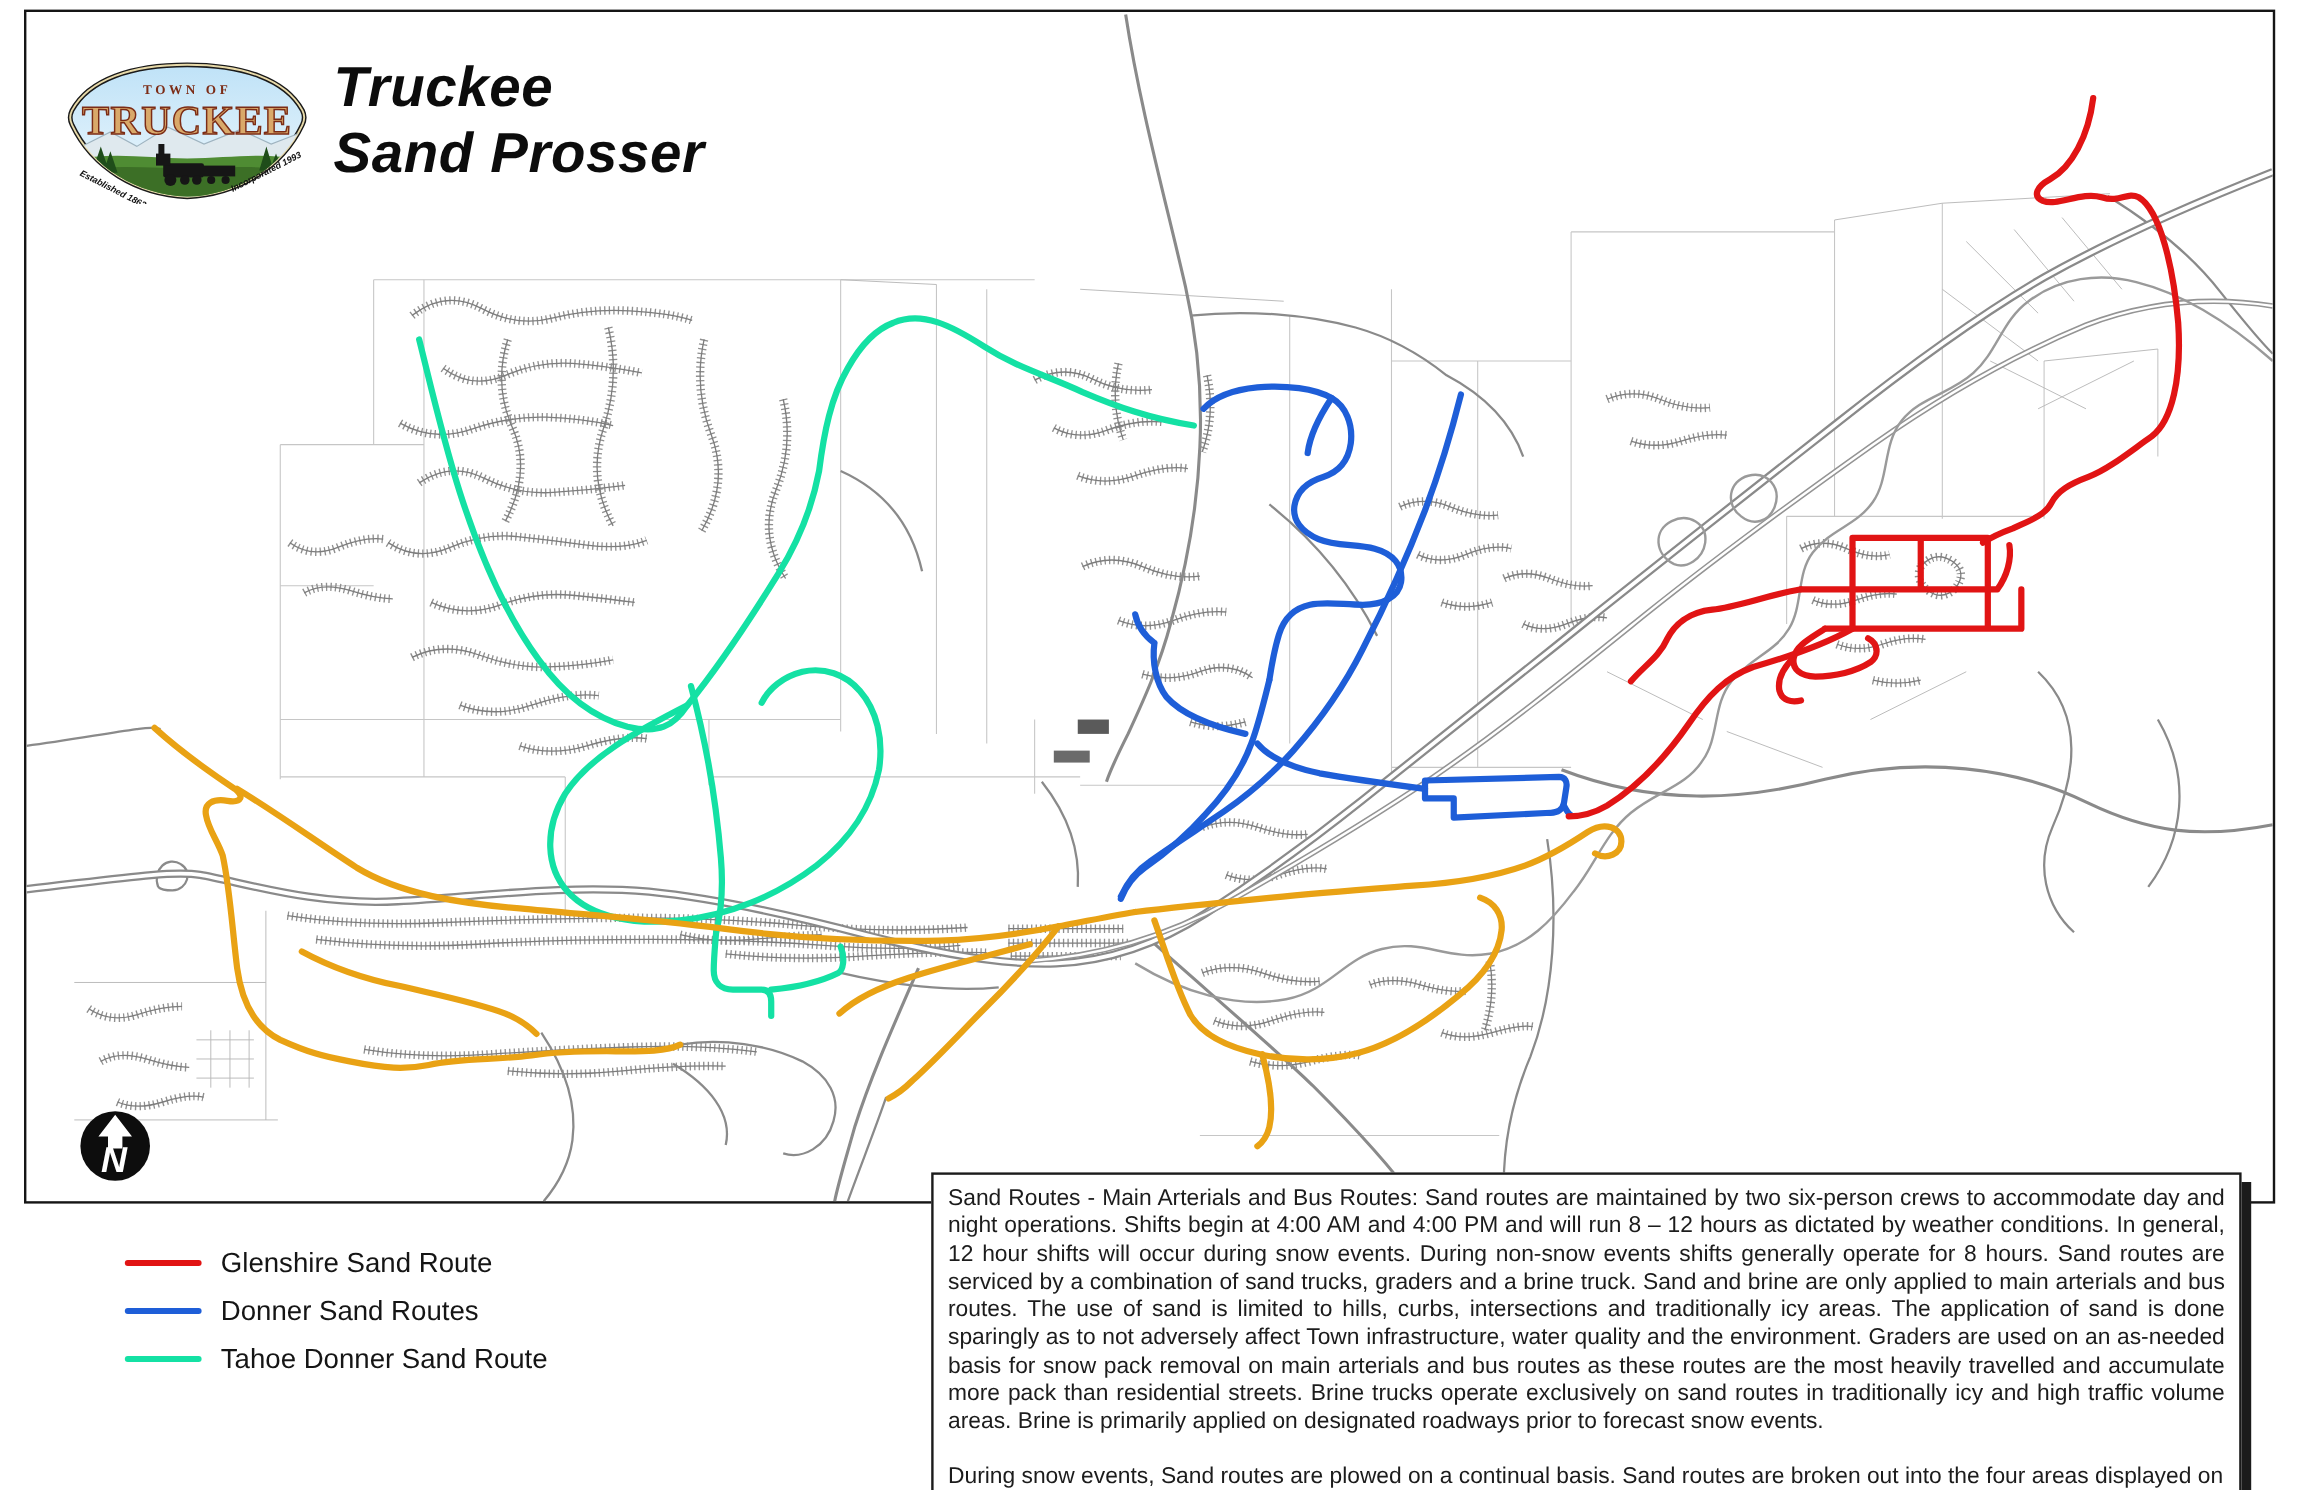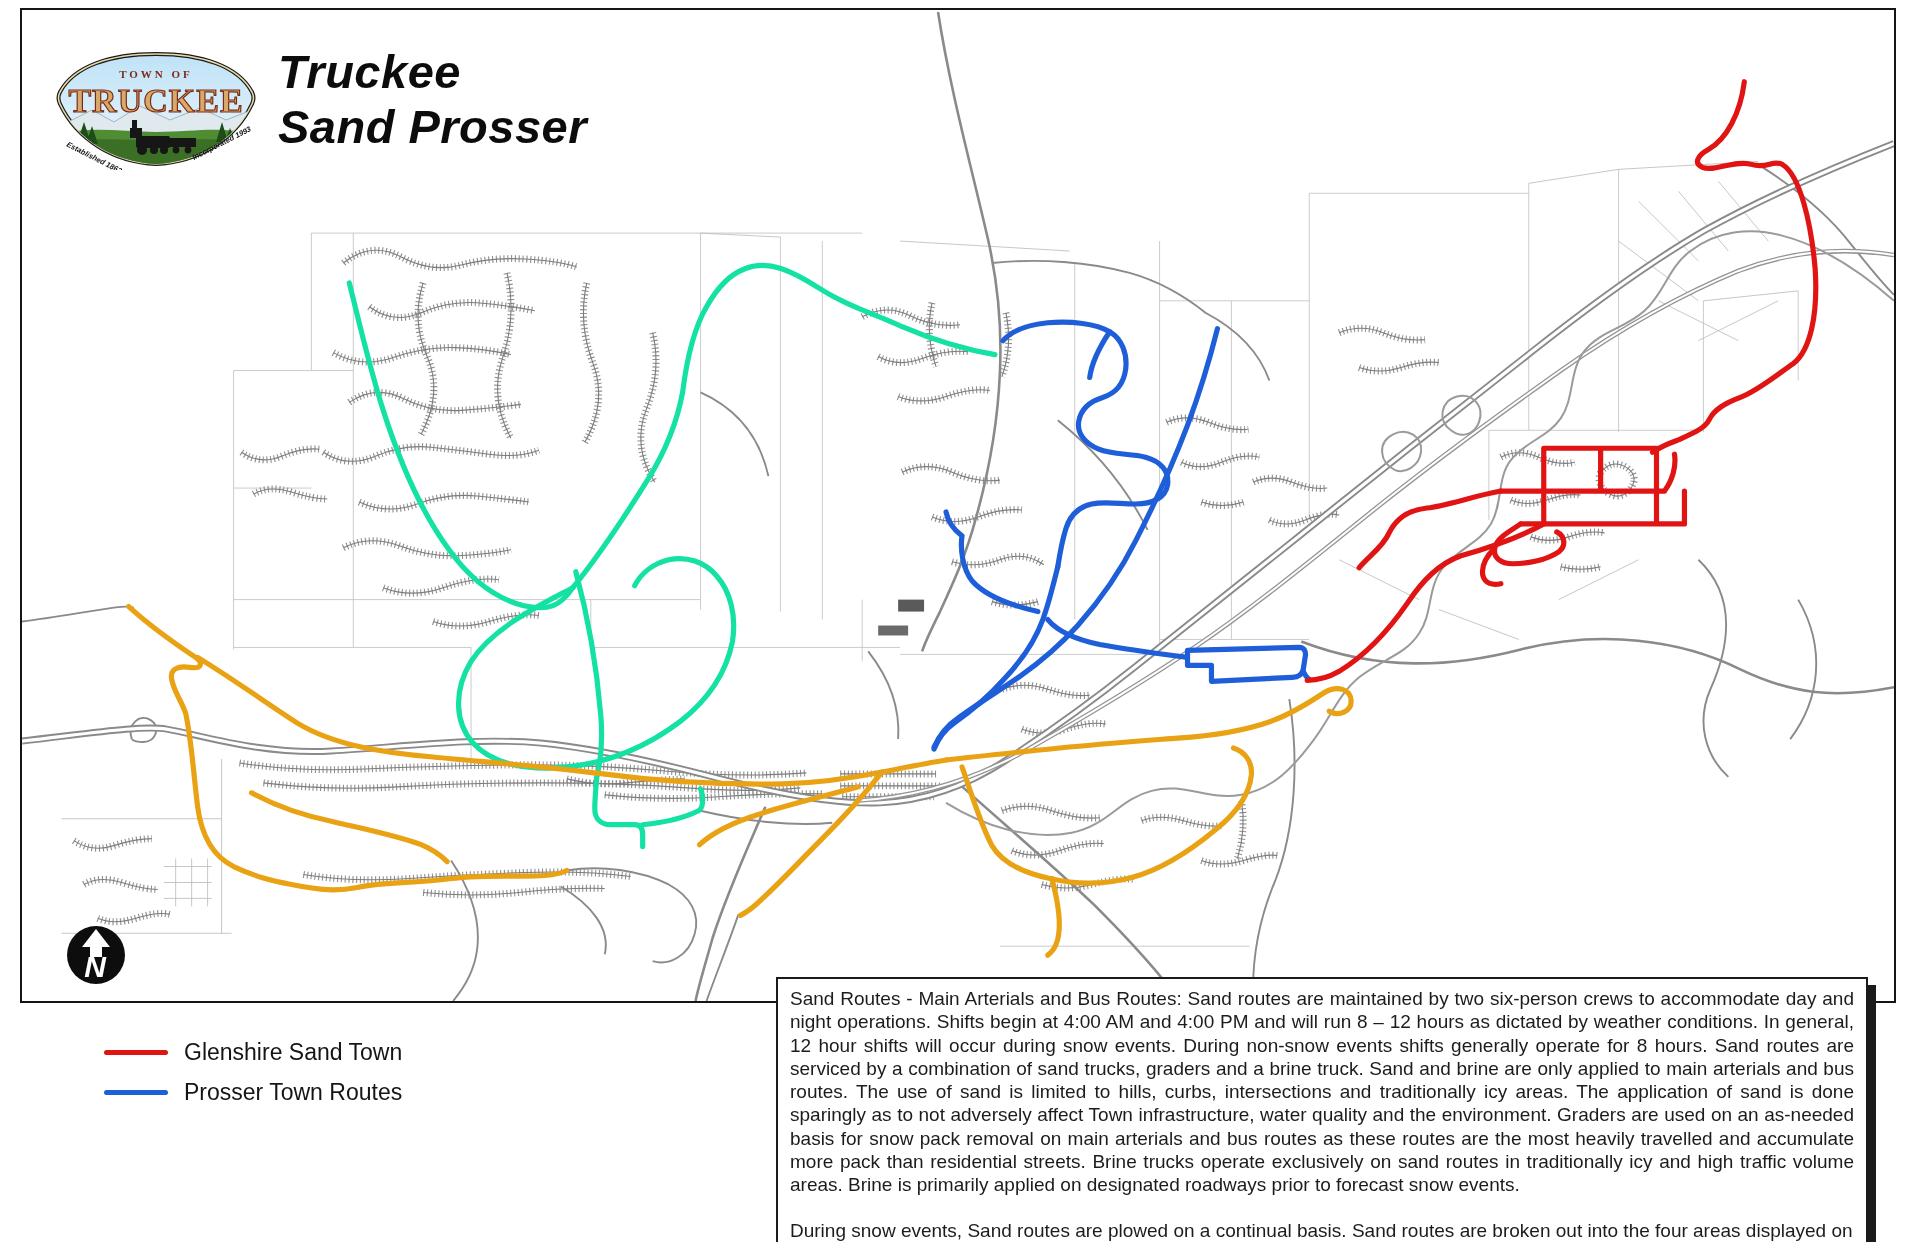--- a/index.html
+++ b/index.html
@@ -337,7 +337,7 @@
 <div class="legend">
   <div class="legend-row">
     <div class="legend-line" style="background:var(--c-glenshire)"></div>
-    <div class="legend-label">Glenshire Sand Town</div>
+    <div class="legend-label">Glenshire Sand Route</div>
   </div>
   <div class="legend-row">
     <div class="legend-line" style="background:var(--c-prosser)"></div>

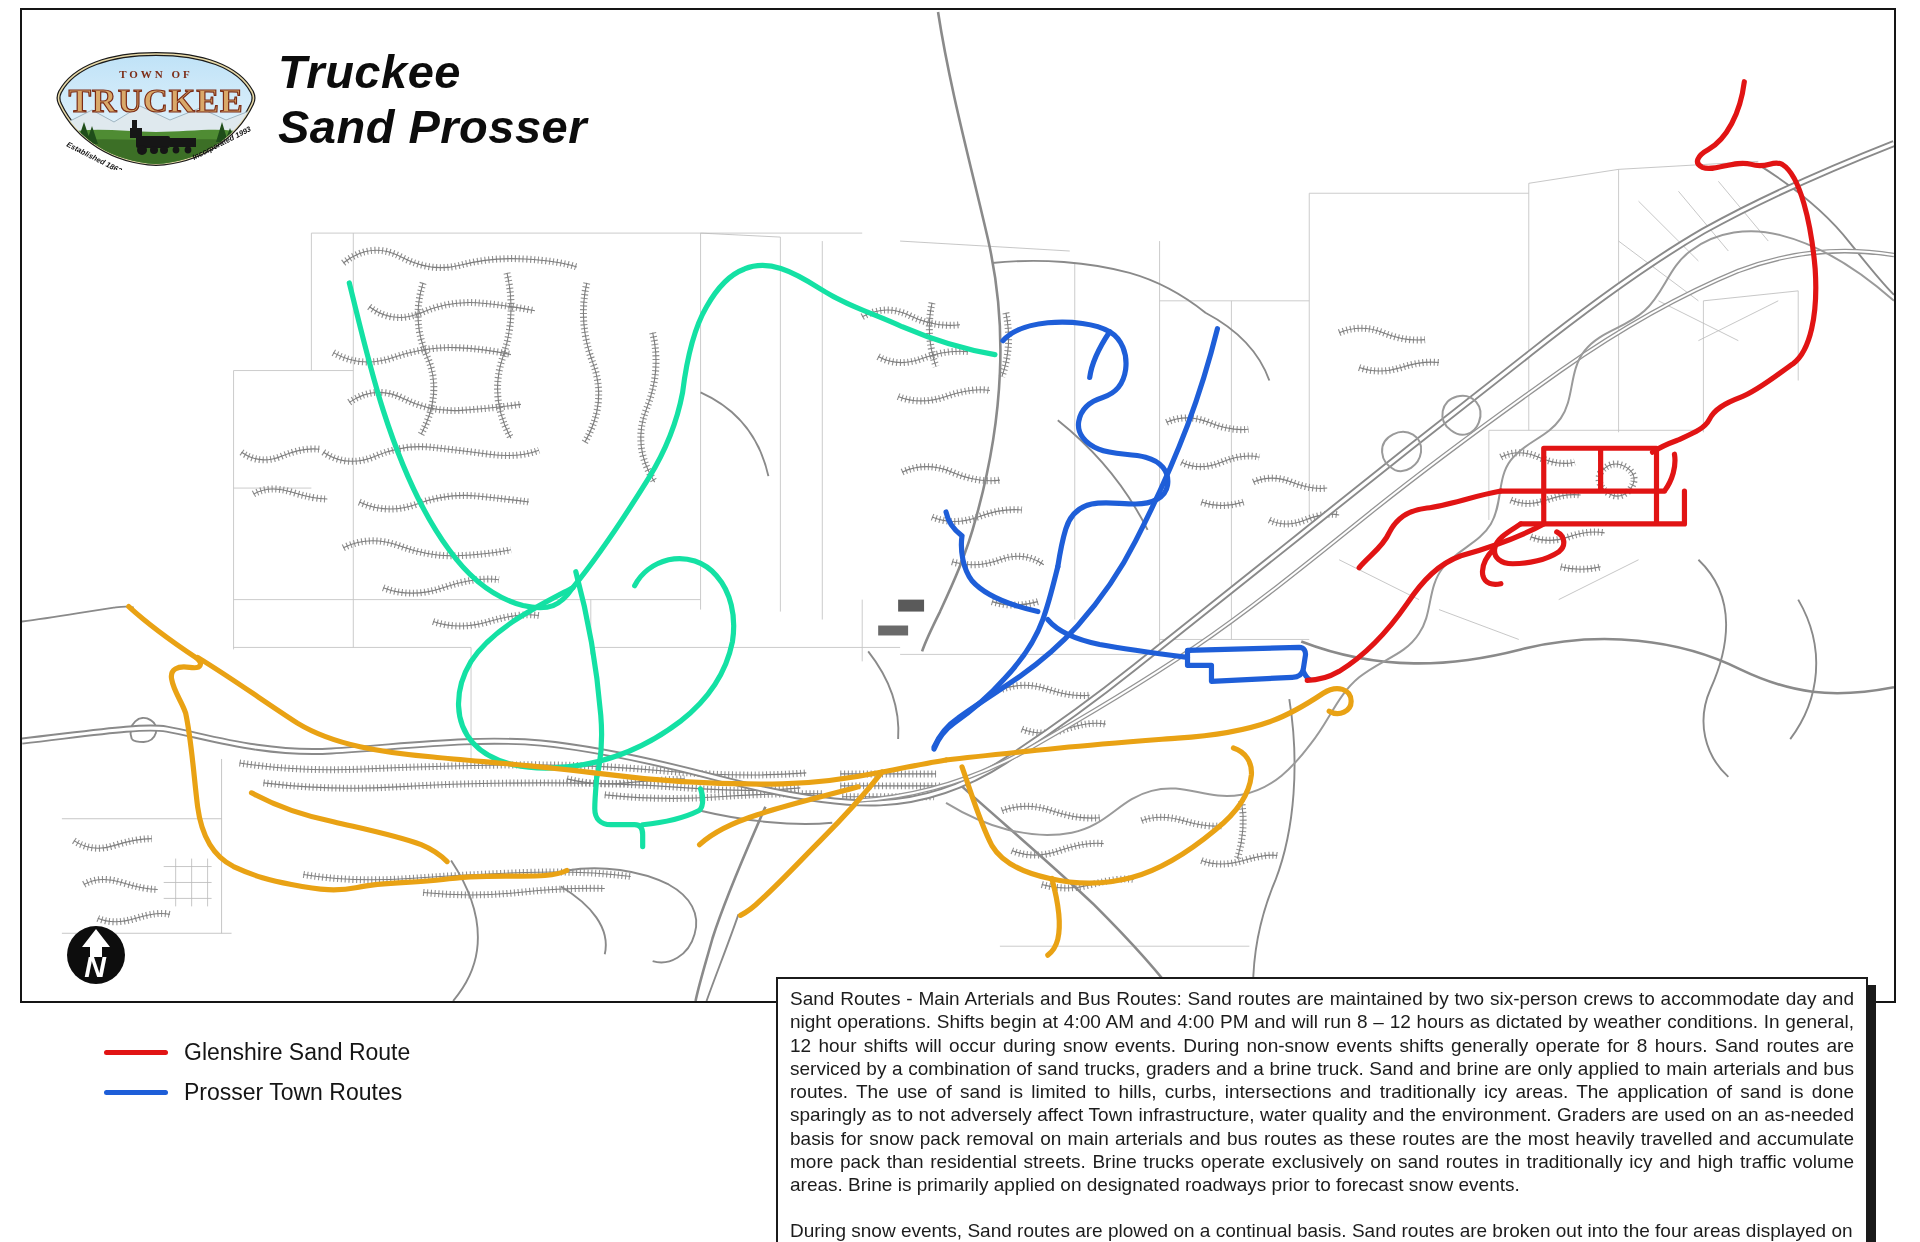--- a/index.html
+++ b/index.html
@@ -341,7 +341,7 @@
   </div>
   <div class="legend-row">
     <div class="legend-line" style="background:var(--c-prosser)"></div>
-    <div class="legend-label">Prosser Town Routes</div>
+    <div class="legend-label">Donner Sand Routes</div>
   </div>
 </div>
 

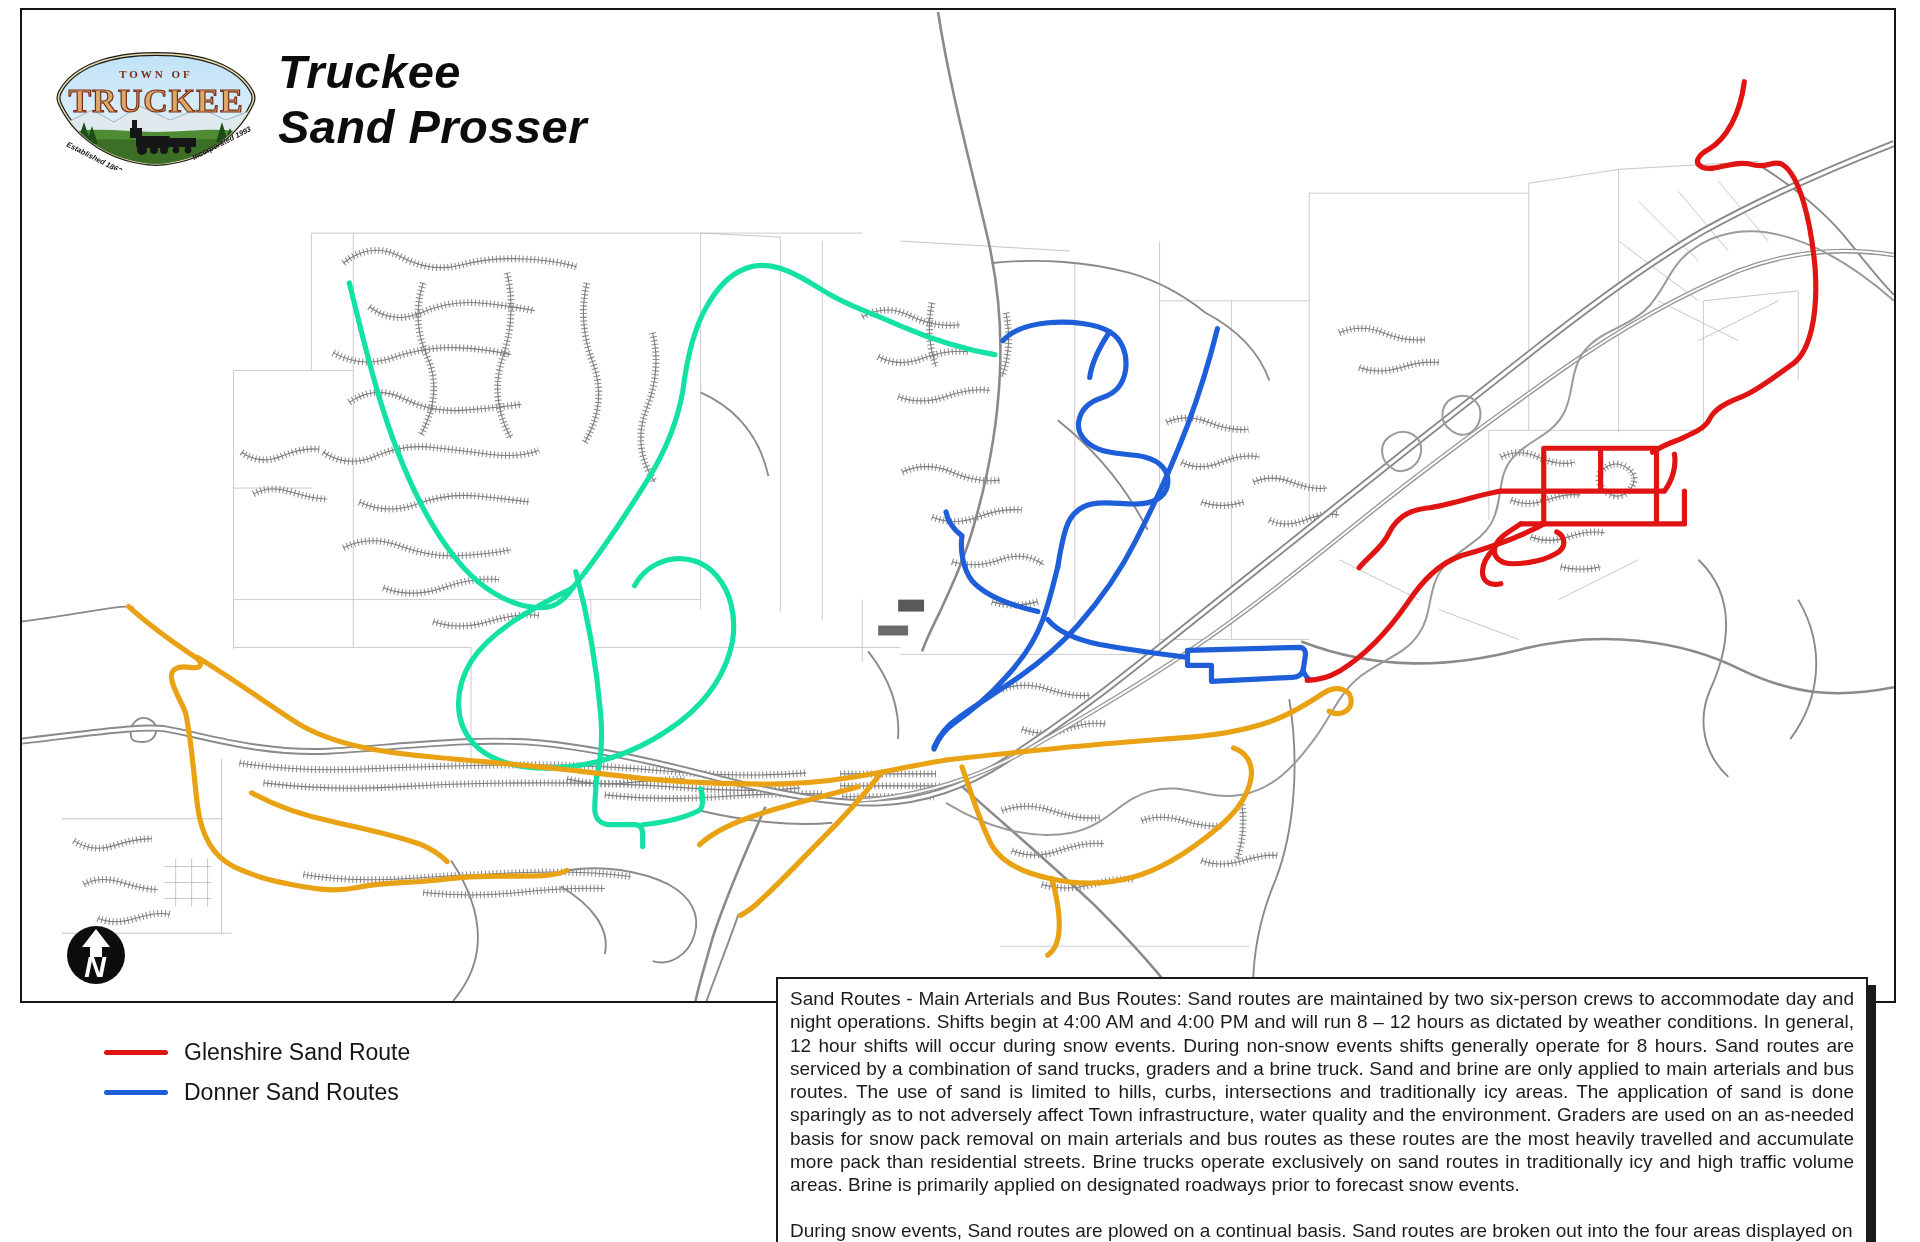--- a/index.html
+++ b/index.html
@@ -343,6 +343,10 @@
     <div class="legend-line" style="background:var(--c-prosser)"></div>
     <div class="legend-label">Donner Sand Routes</div>
   </div>
+  <div class="legend-row">
+    <div class="legend-line" style="background:var(--c-tahoe)"></div>
+    <div class="legend-label">Tahoe Donner Sand Route</div>
+  </div>
 </div>
 
 <div class="info-box">

